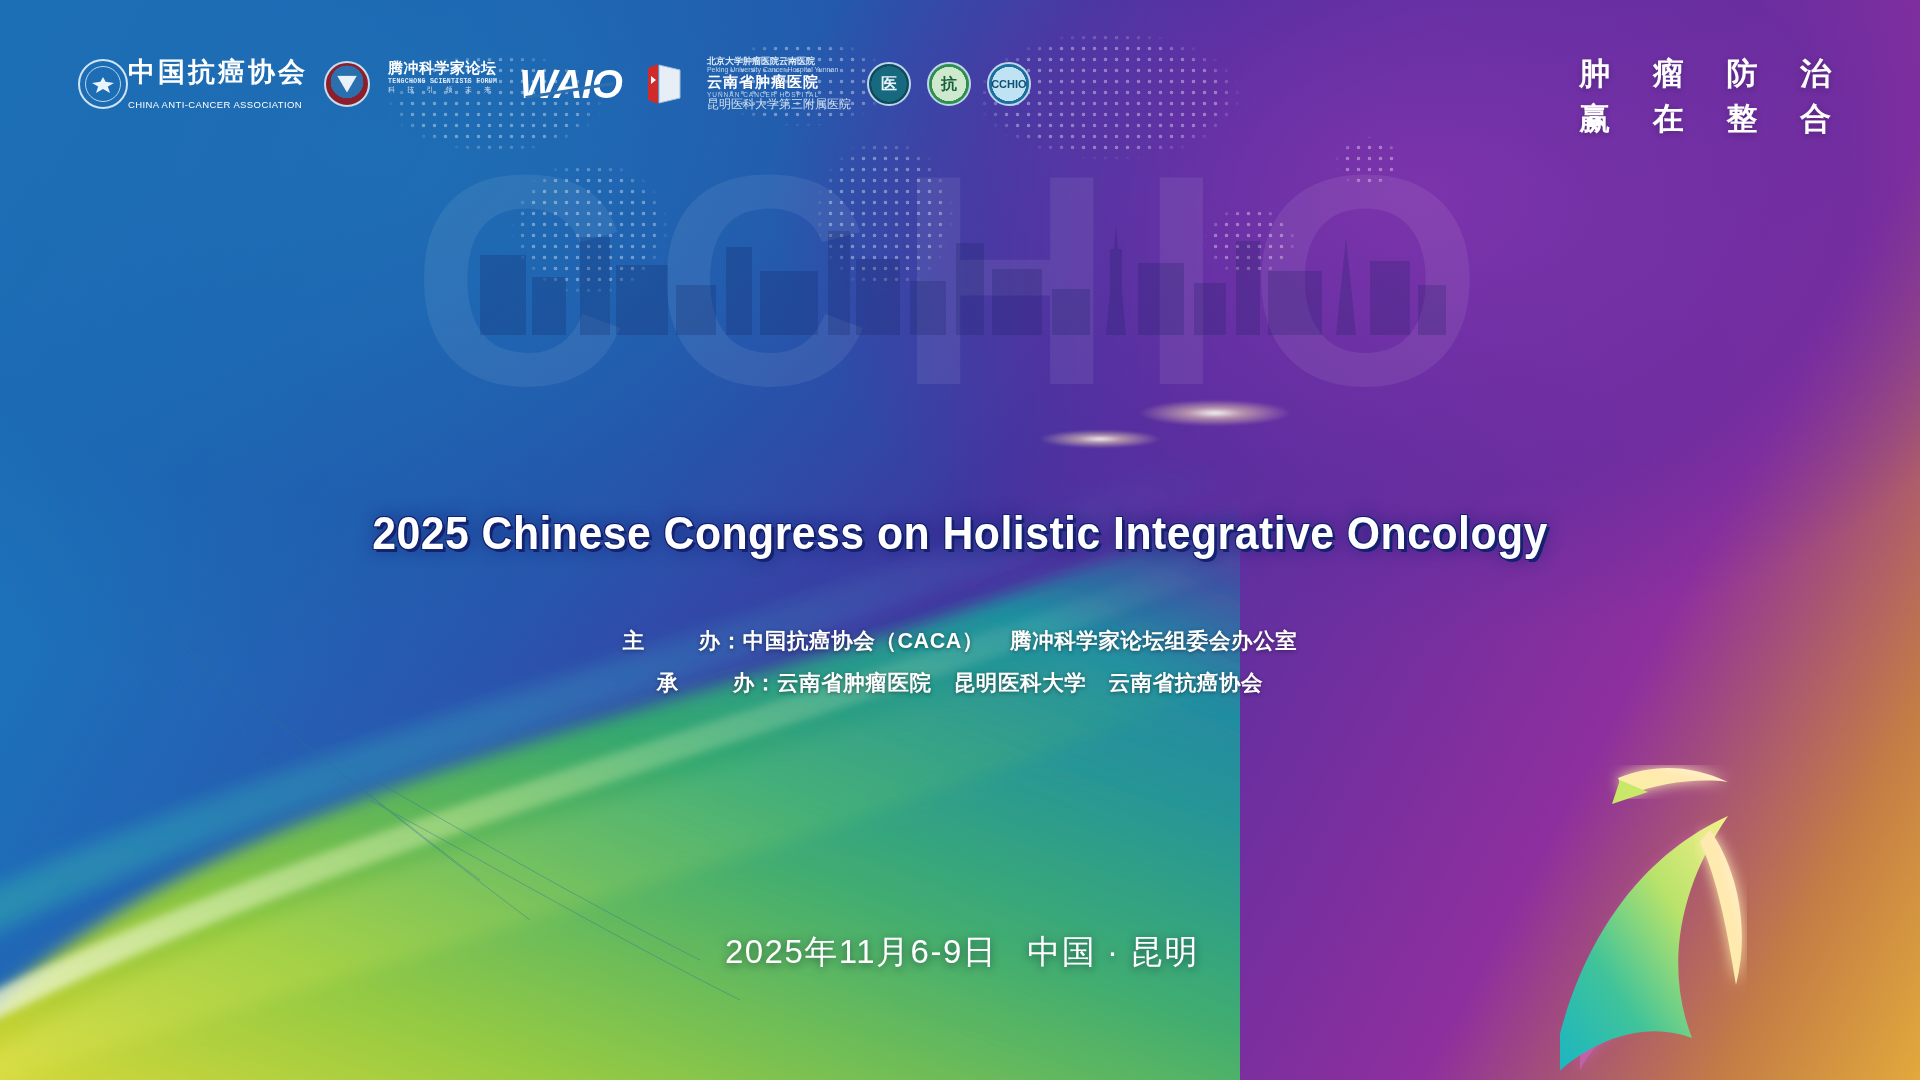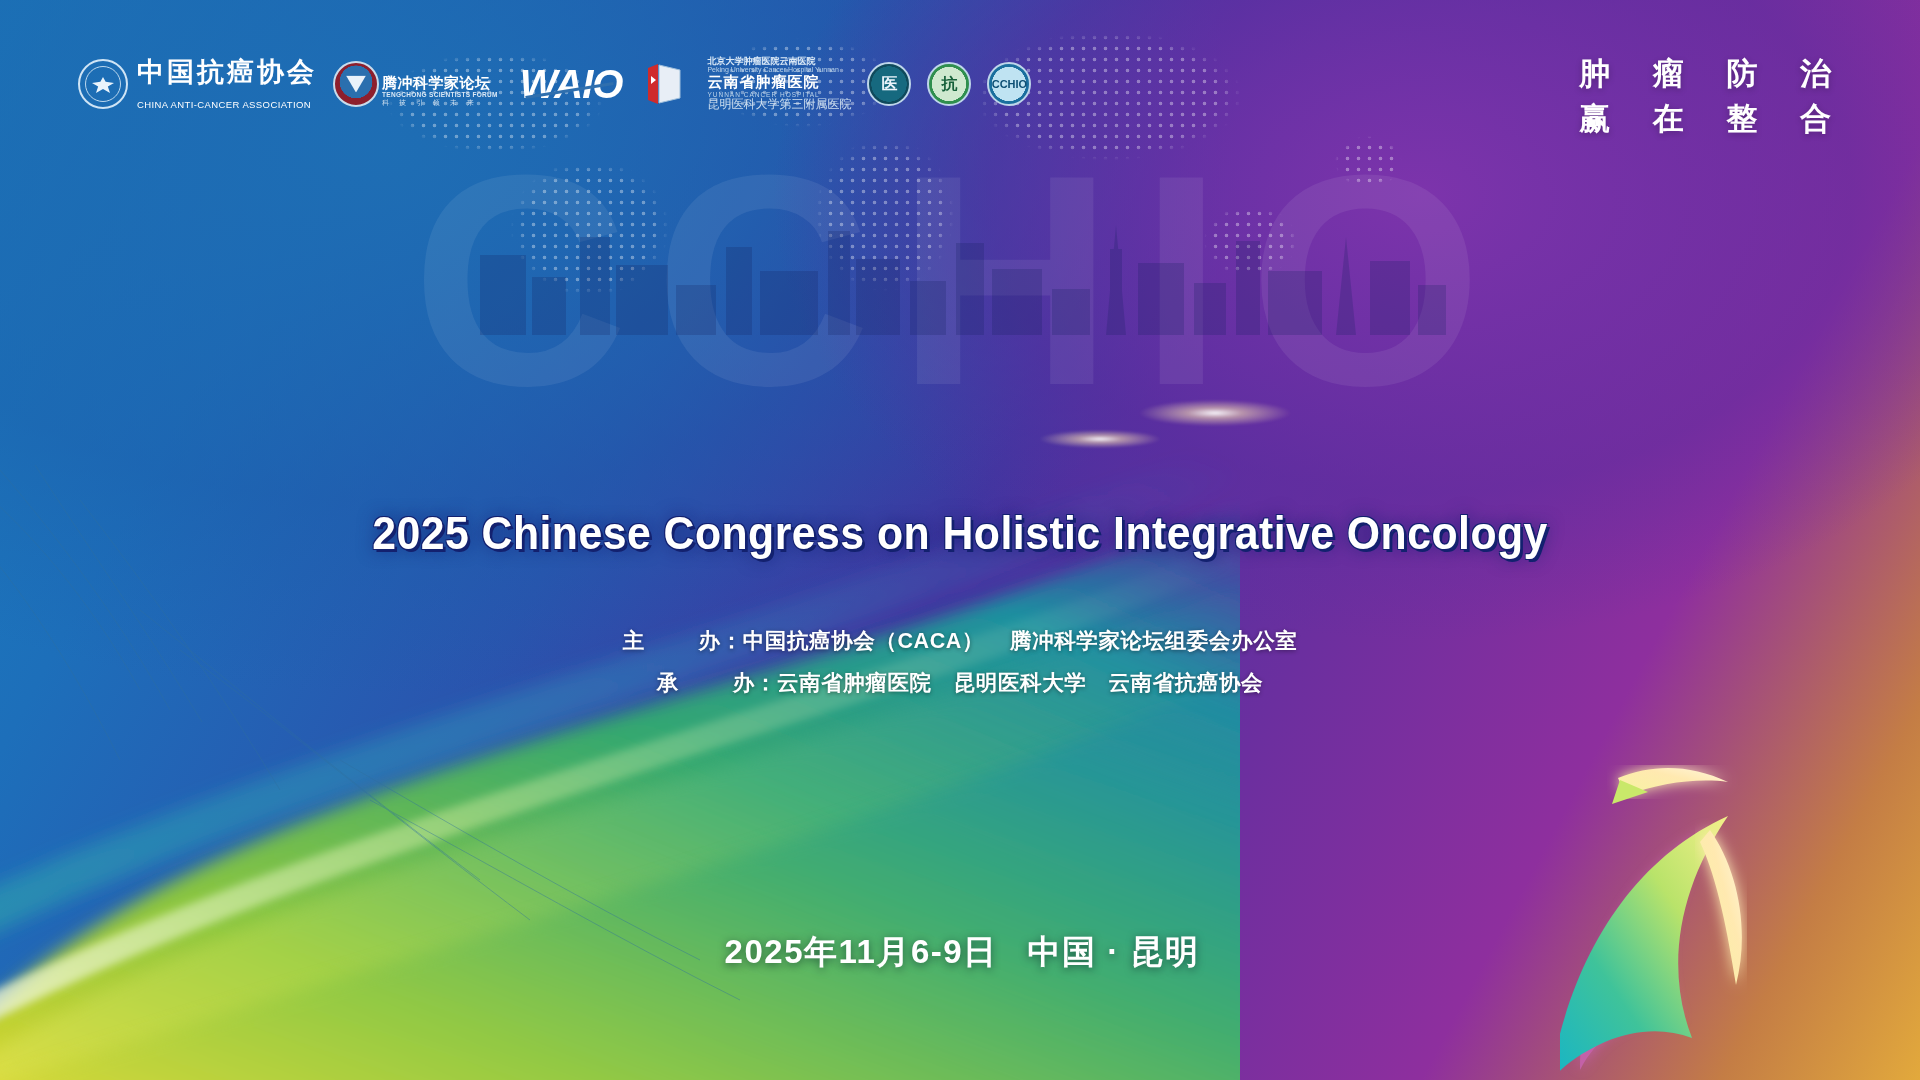--- a/index.html
+++ b/index.html
@@ -56,7 +56,7 @@
 
   
   .logobar{position:absolute;left:78px;top:48px;height:72px;display:flex;align-items:center;gap:16px;}
-  .logo-caca{display:flex;align-items:center;gap:9px;}
+  .logo-caca{display:flex;align-items:center;}
   .seal{width:50px;height:50px;border-radius:50%;border:2px solid #cfe4f5;position:relative;flex:none;}
   .seal::before{content:"";position:absolute;inset:5px;border-radius:50%;border:1px solid #bcd8ee;}
   .seal::after{content:"";position:absolute;left:50%;top:52%;transform:translate(-50%,-50%);

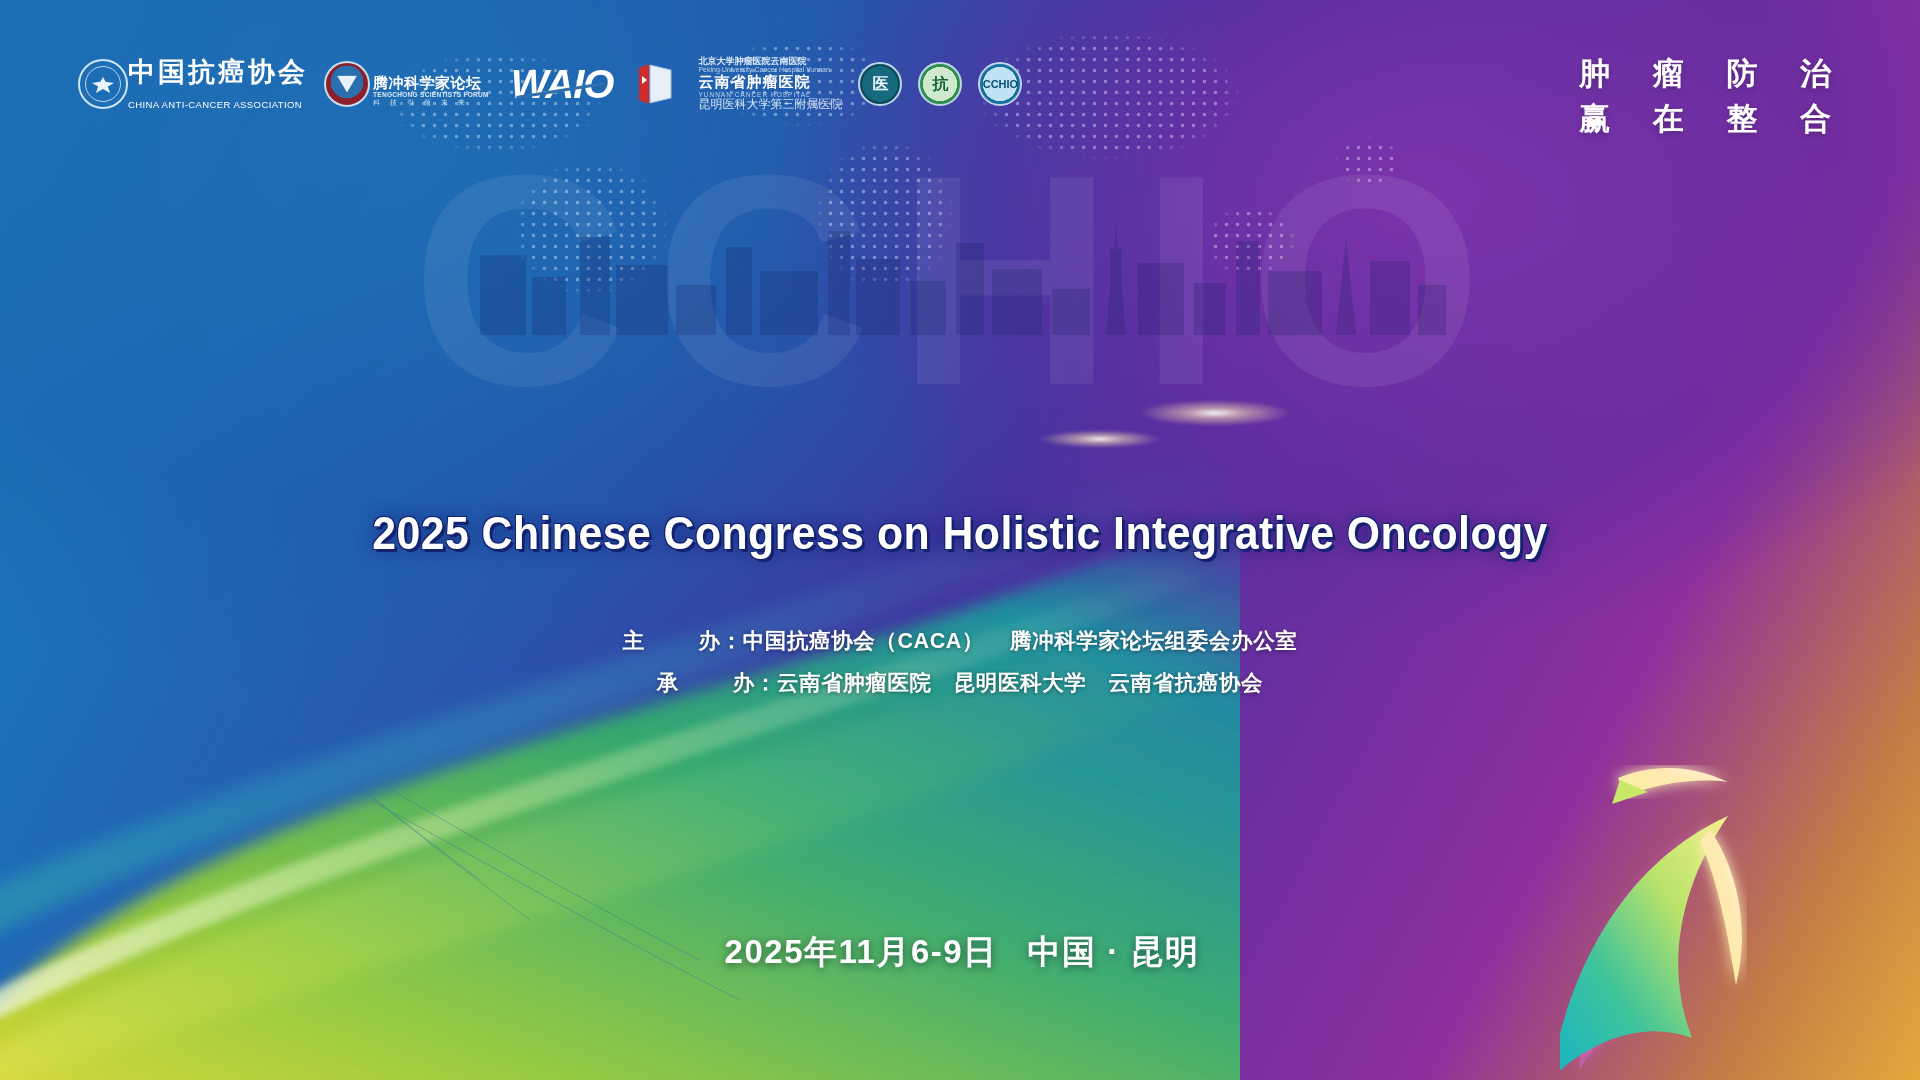--- a/index.html
+++ b/index.html
@@ -65,7 +65,7 @@
   .caca-tx{line-height:1.05;}
   .caca-cn{font-size:27px;font-weight:700;color:#fff;letter-spacing:3px;}
   .caca-en{font-size:9.5px;font-weight:400;color:#fff;letter-spacing:.4px;margin-top:14px;}
-  .logo-tcf{display:flex;align-items:flex-end;gap:3px;}
+  .logo-tcf{display:flex;align-items:flex-start;gap:18px;font-family:Liberation Mono, monospace;}
   .tcf-seal{width:46px;height:46px;border-radius:50%;background:radial-gradient(circle at 50% 45%,#2a6fae 0 52%,#8d1f2d 53% 100%);
     border:2px solid #c9dcec;position:relative;flex:none;}
   .tcf-seal::after{content:"";position:absolute;left:50%;top:50%;transform:translate(-50%,-50%) rotate(180deg);

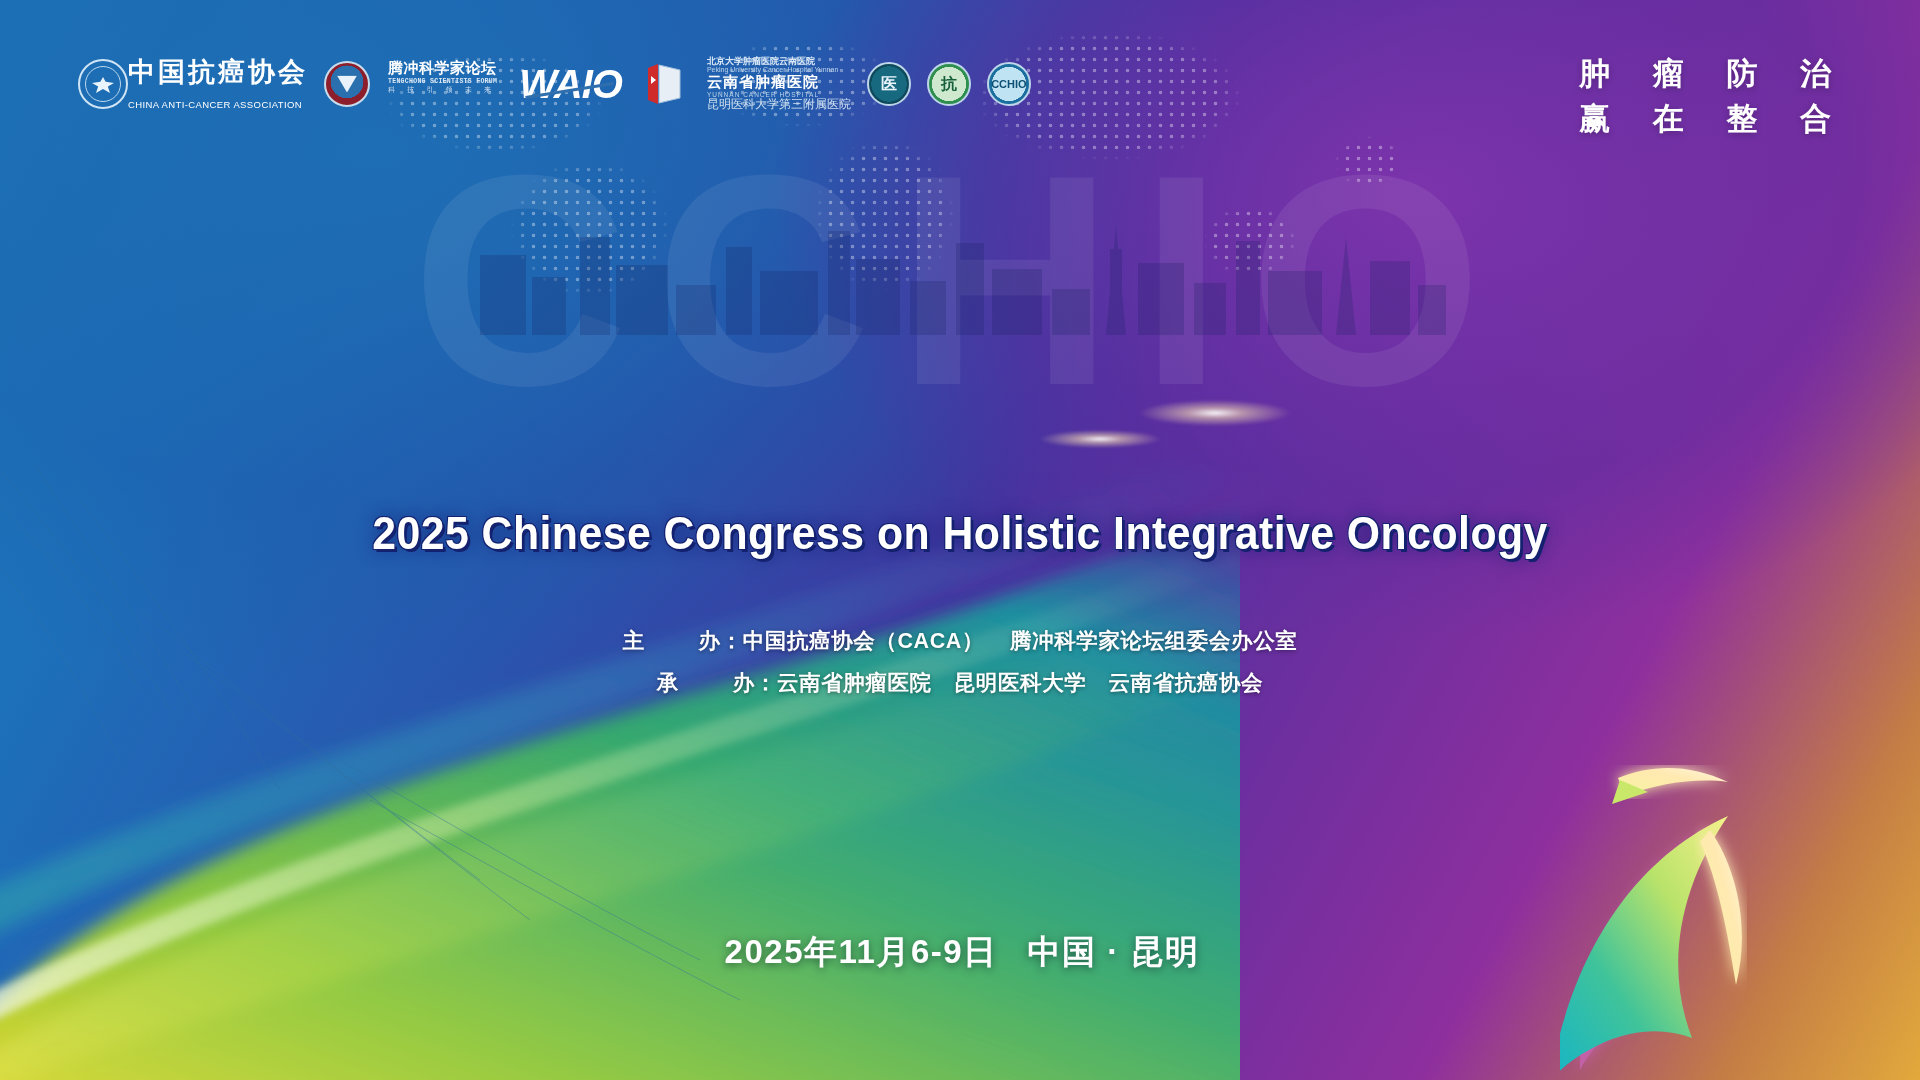--- a/index.html
+++ b/index.html
@@ -141,7 +141,7 @@
 
   
   .footer{position:absolute;left:4px;right:0;top:930px;text-align:center;
-    font-size:33px;font-weight:700;color:#fff;letter-spacing:1.5px;
+    font-size:33px;font-weight:400;color:#fff;letter-spacing:1.5px;
     text-shadow:0 2px 8px rgba(0,20,30,.55);}
   .footer .sp{display:inline-block;width:30px;}
 </style>

